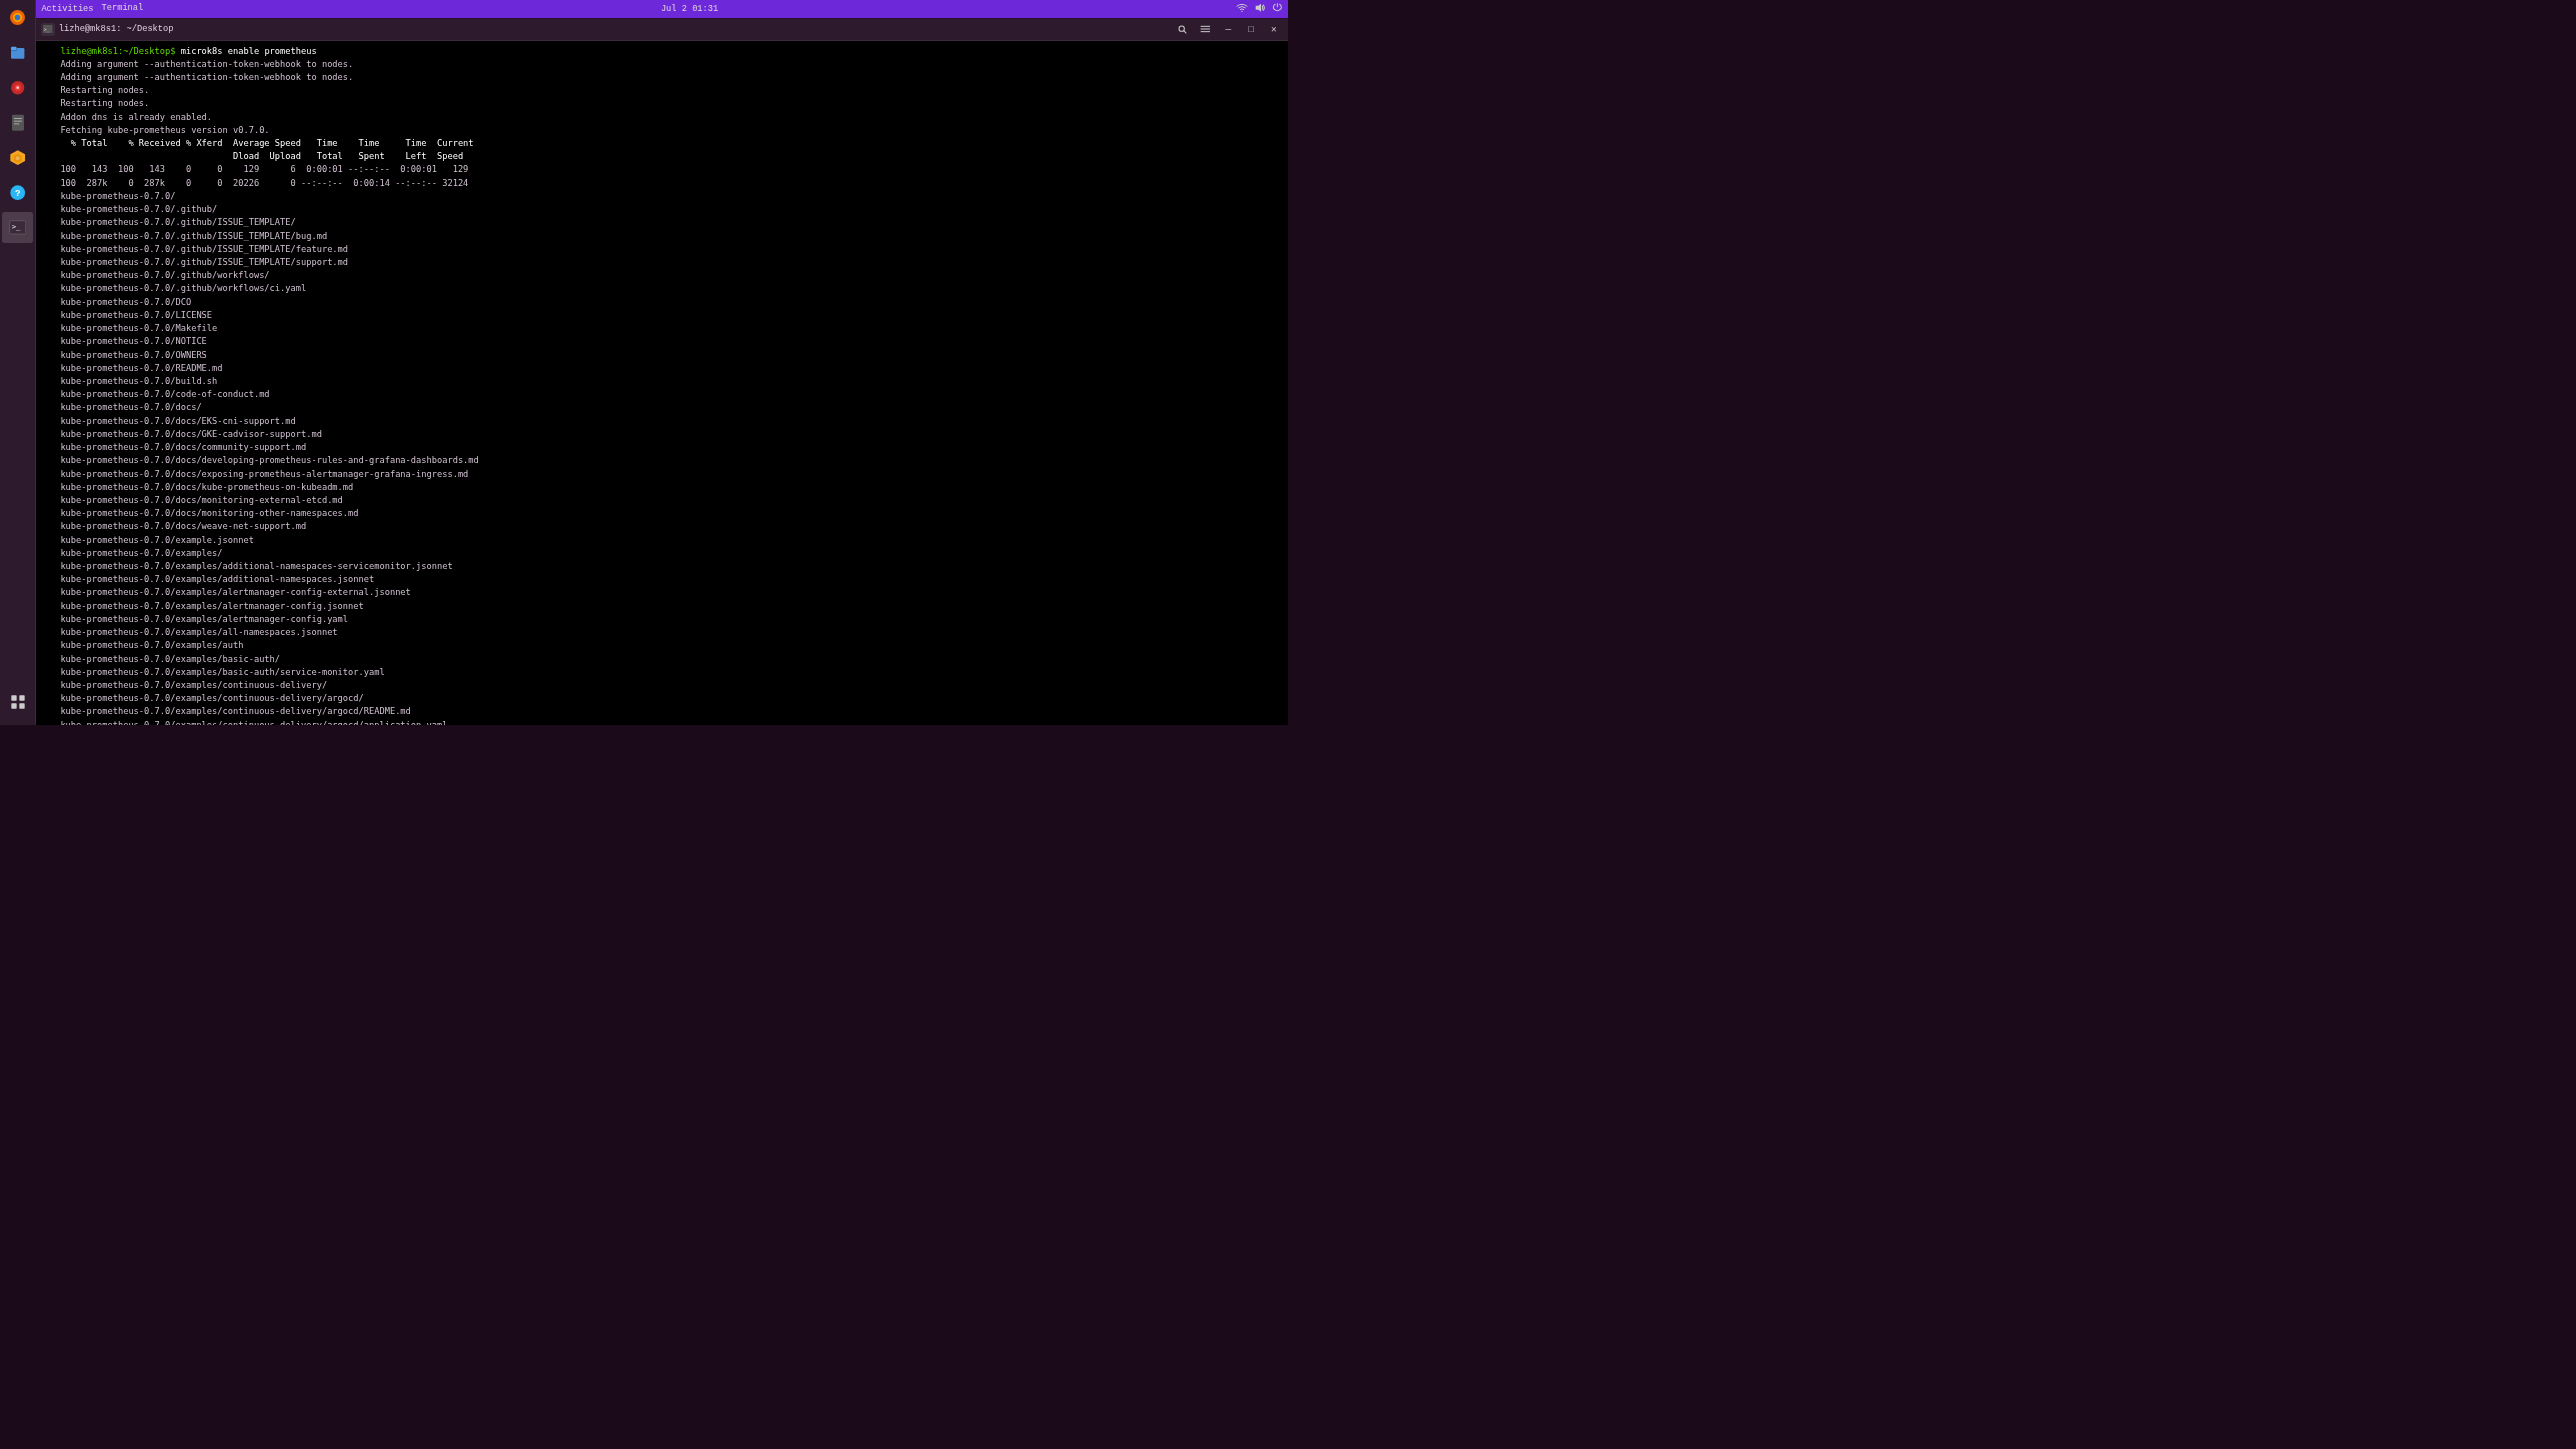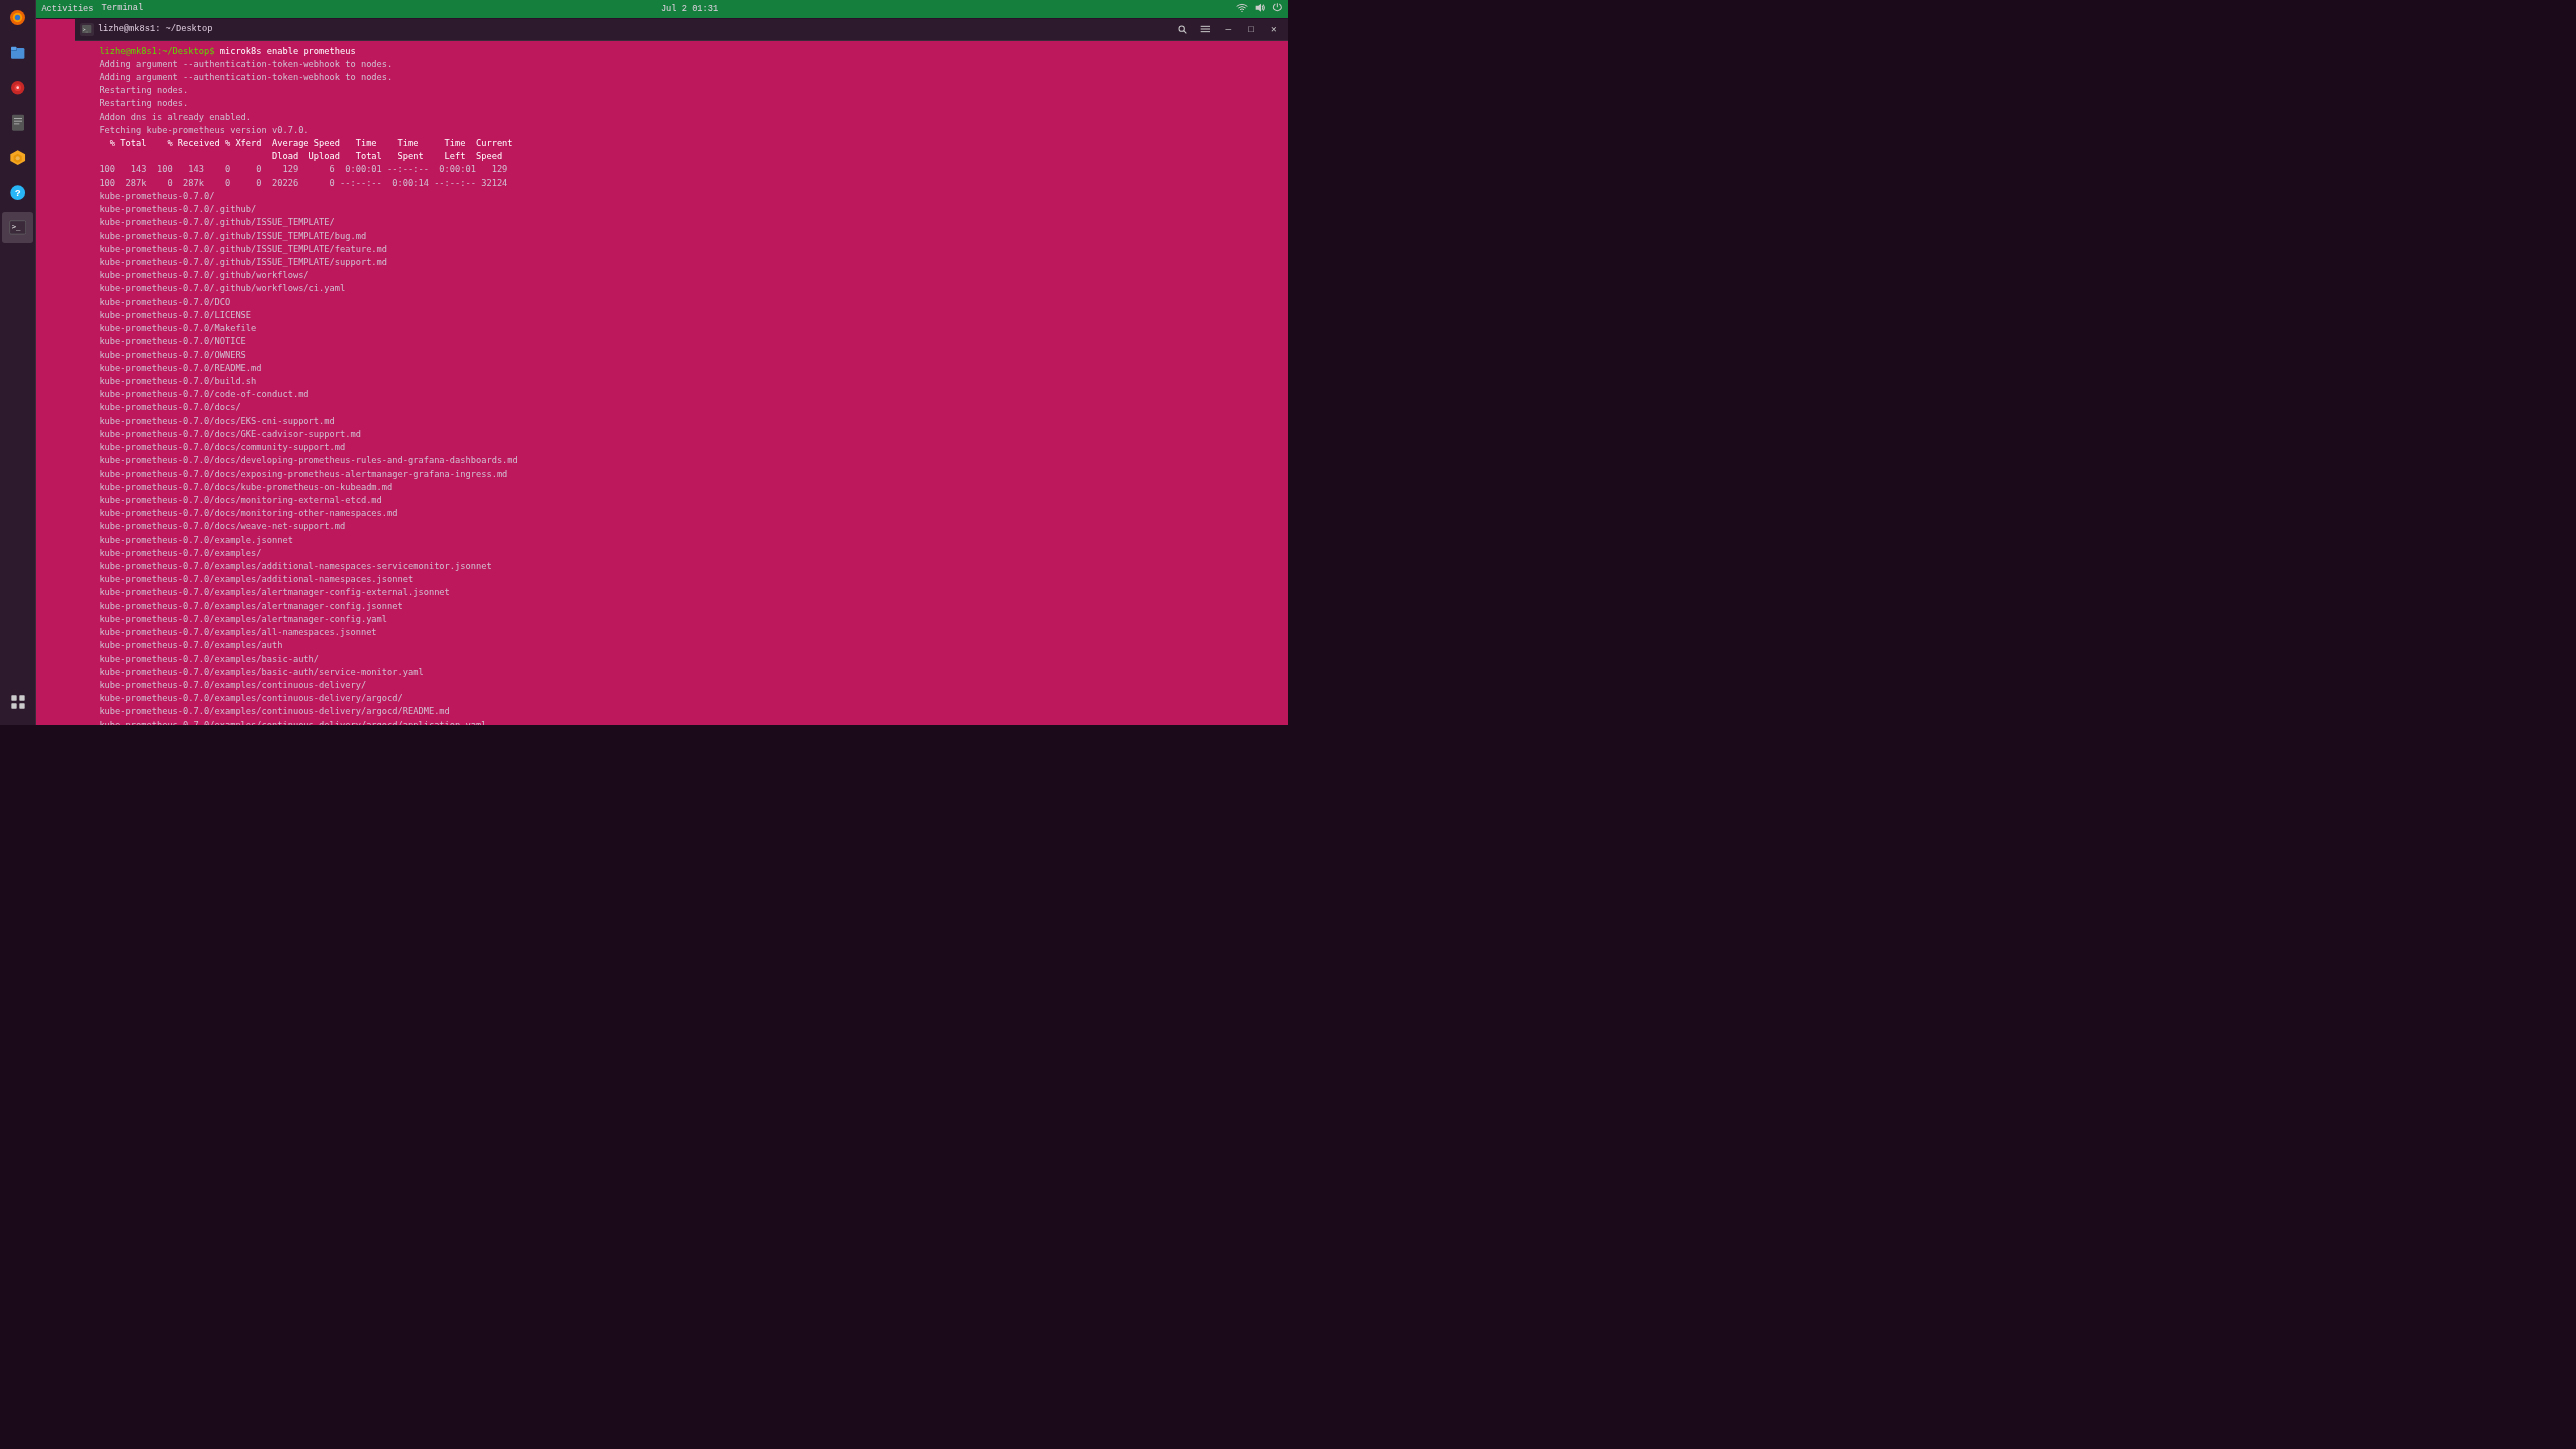--- a/index.html
+++ b/index.html
@@ -85,7 +85,7 @@
     
     .topbar {
       height: 19px;
-      background: #15803d;
+      background: #6d28d9;
       display: flex;
       align-items: center;
       justify-content: space-between;

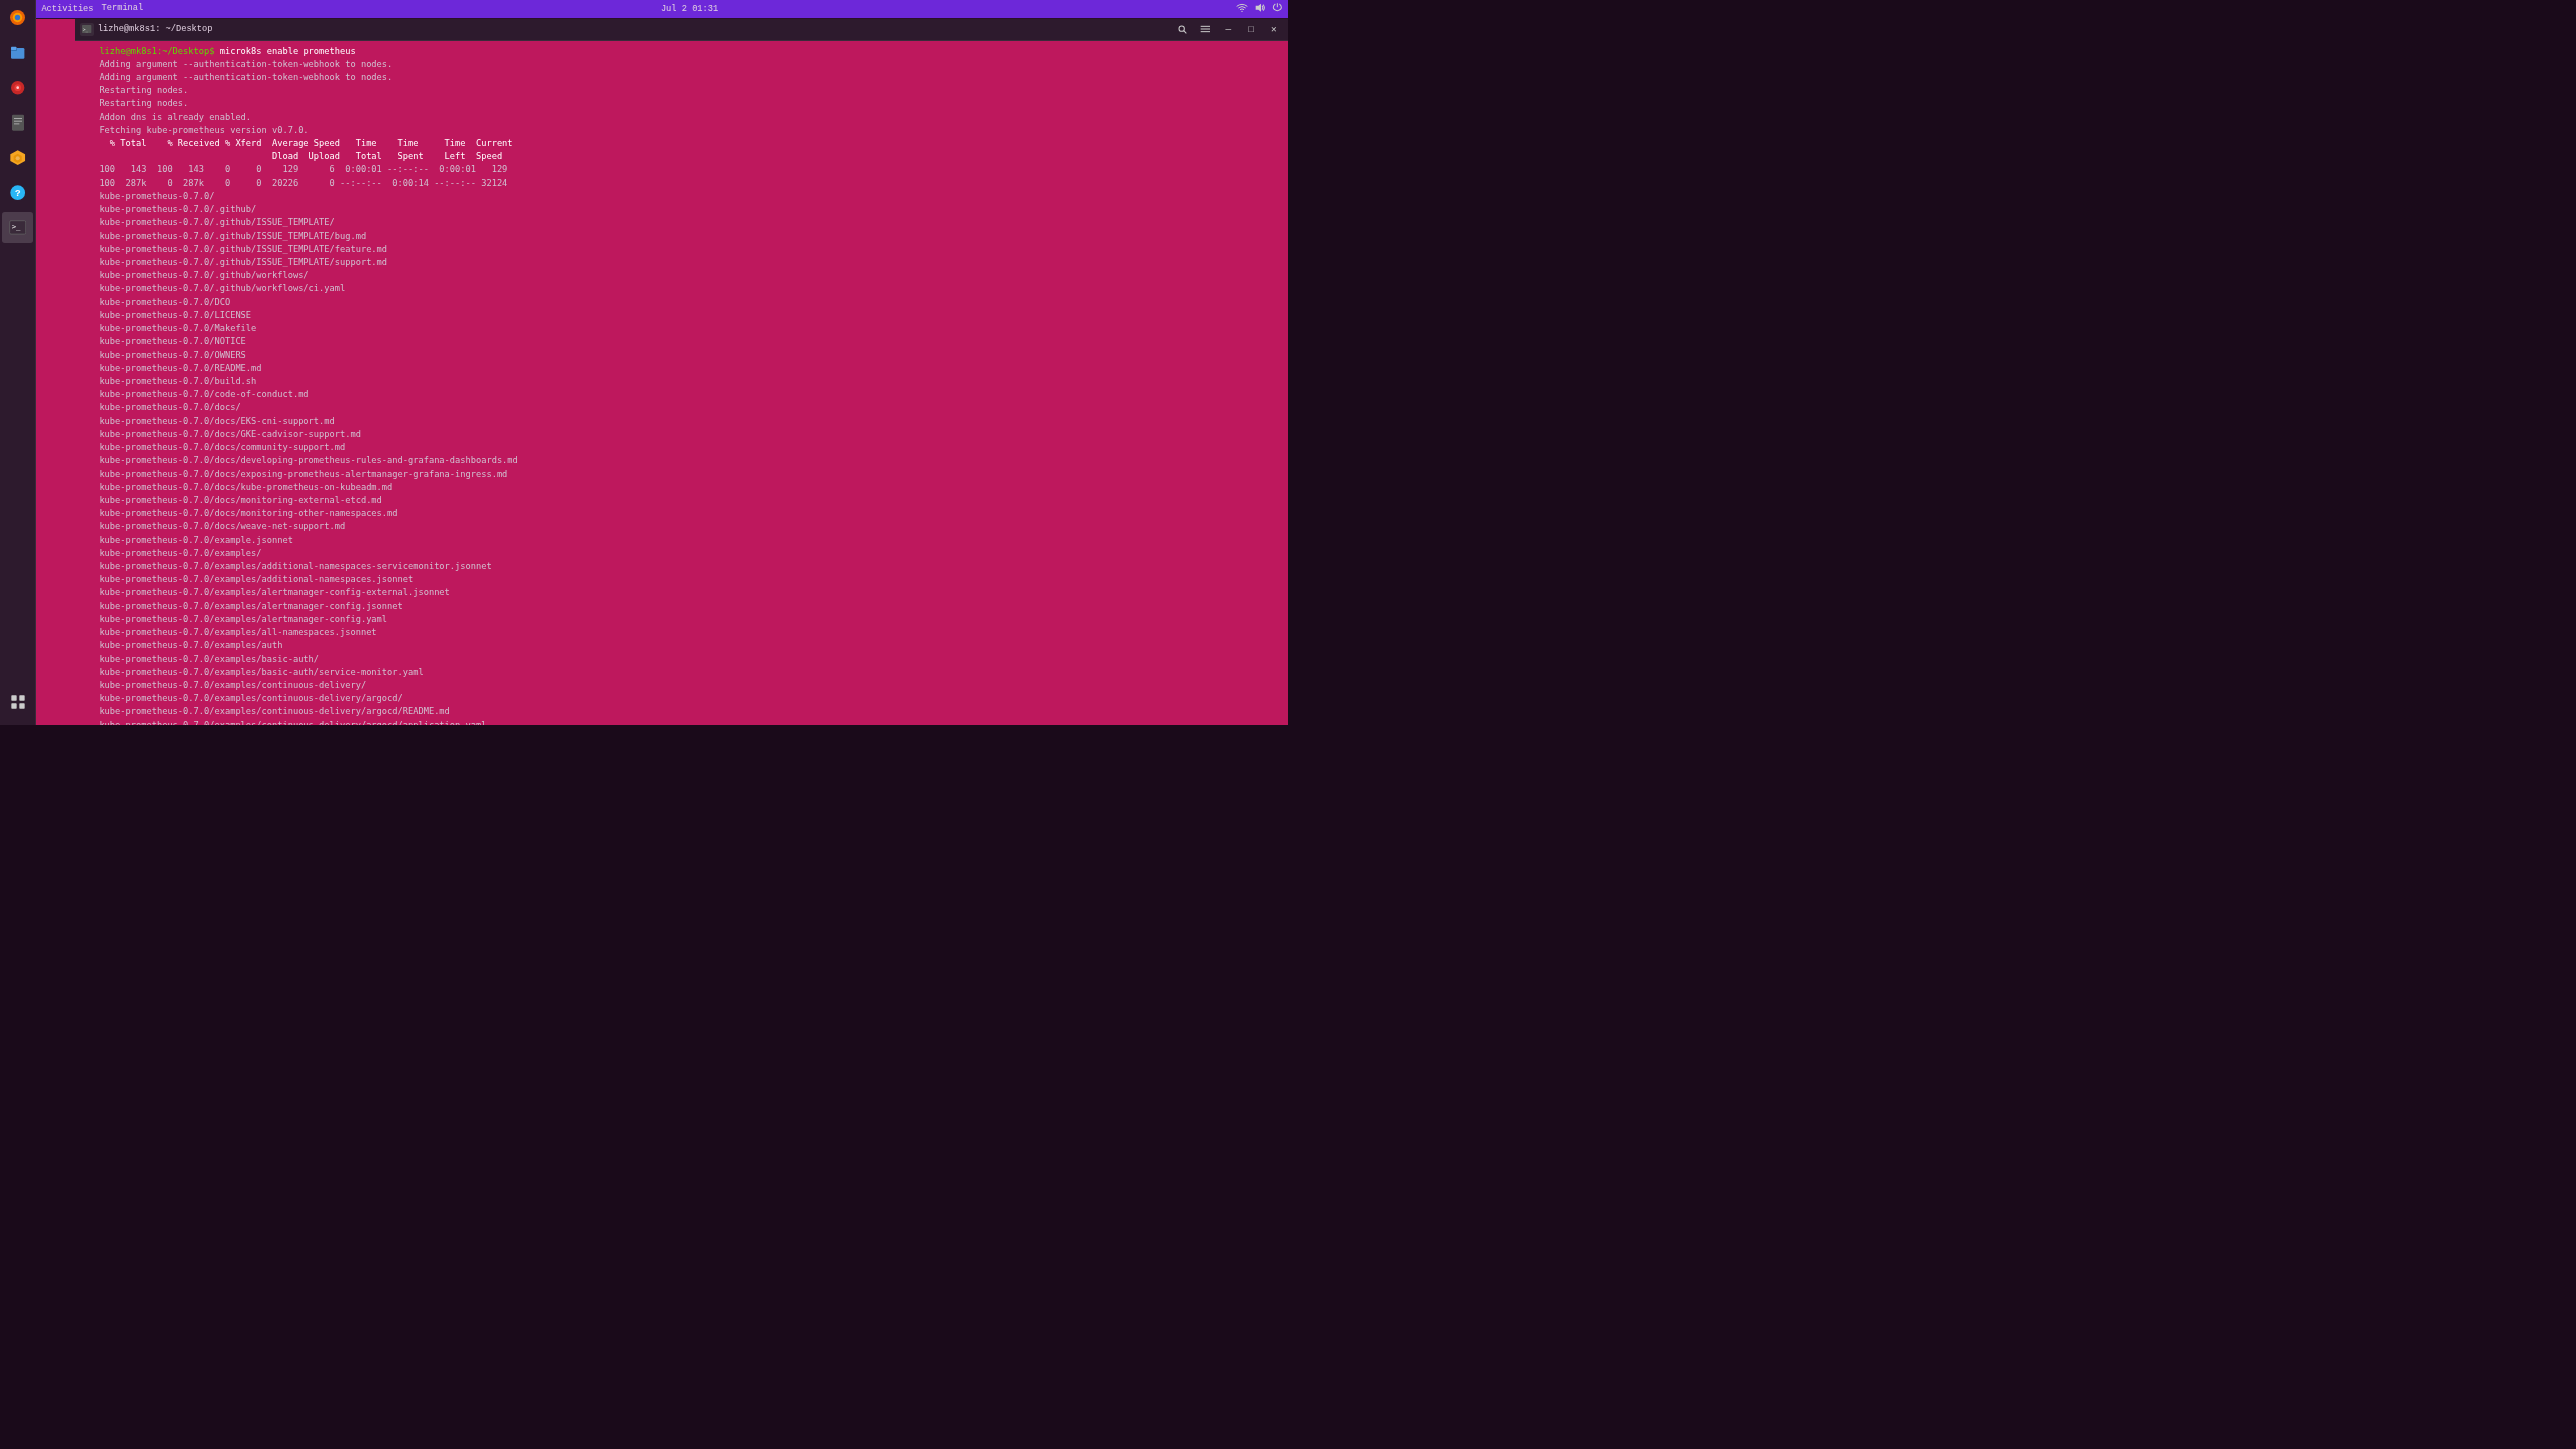--- a/index.html
+++ b/index.html
@@ -137,8 +137,7 @@
       flex: 1;
       display: flex;
       flex-direction: column;
-      background: #be185d;
-      padding-left: 39px;
+      background: #000000;
     }
 
     .terminal-titlebar {

